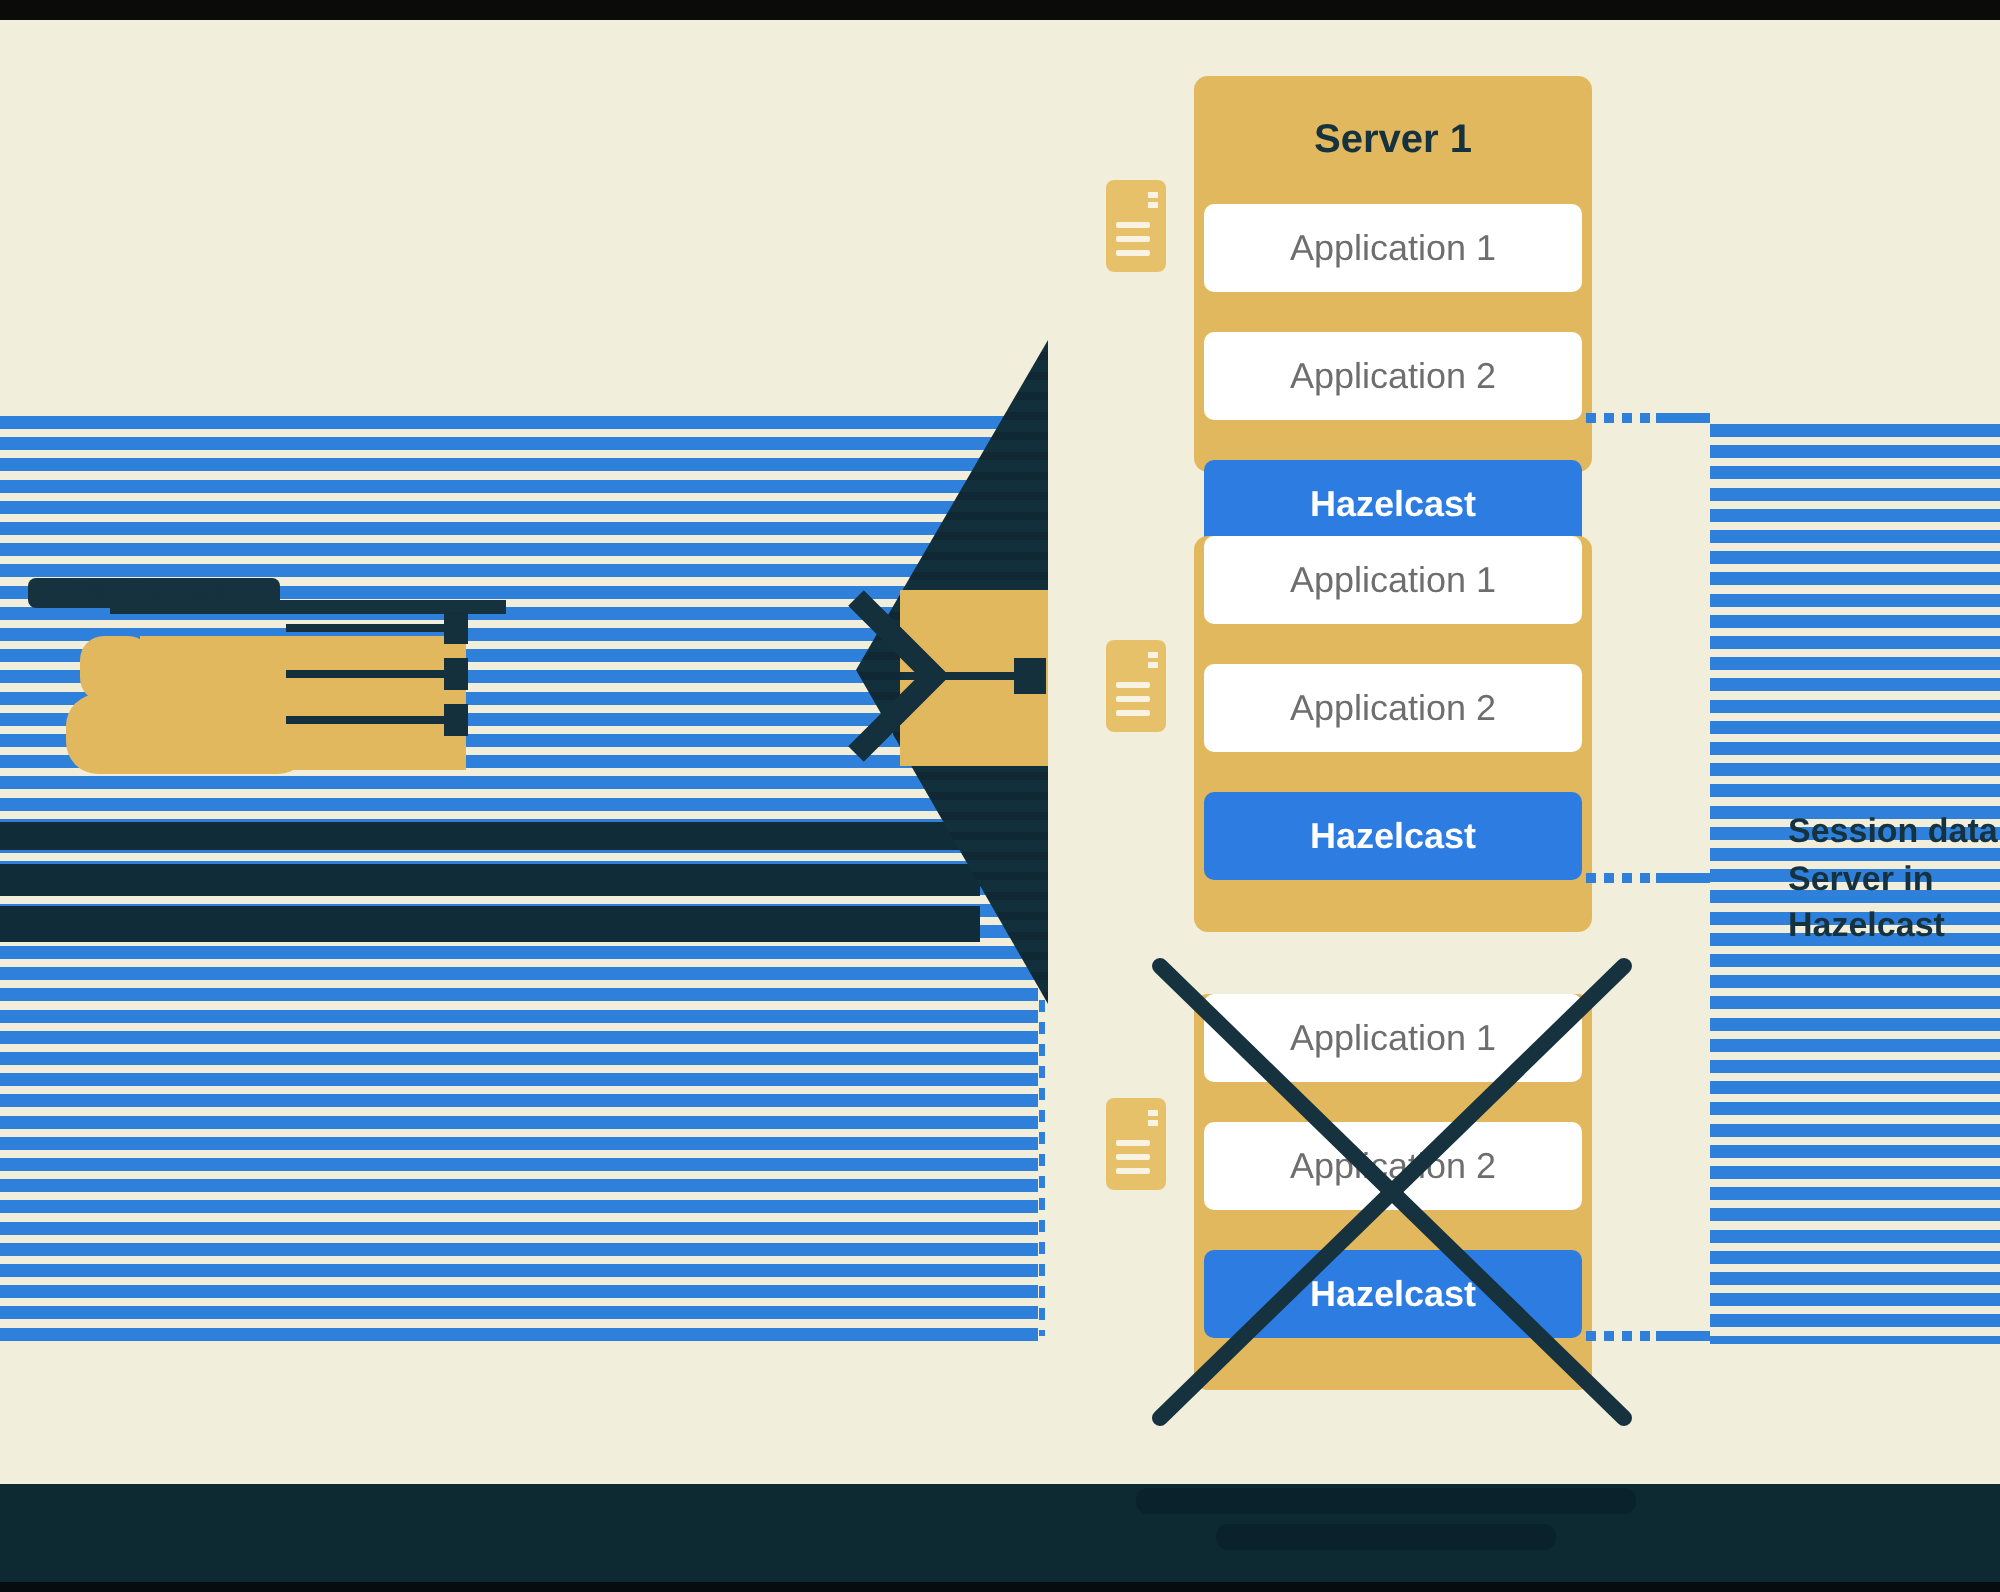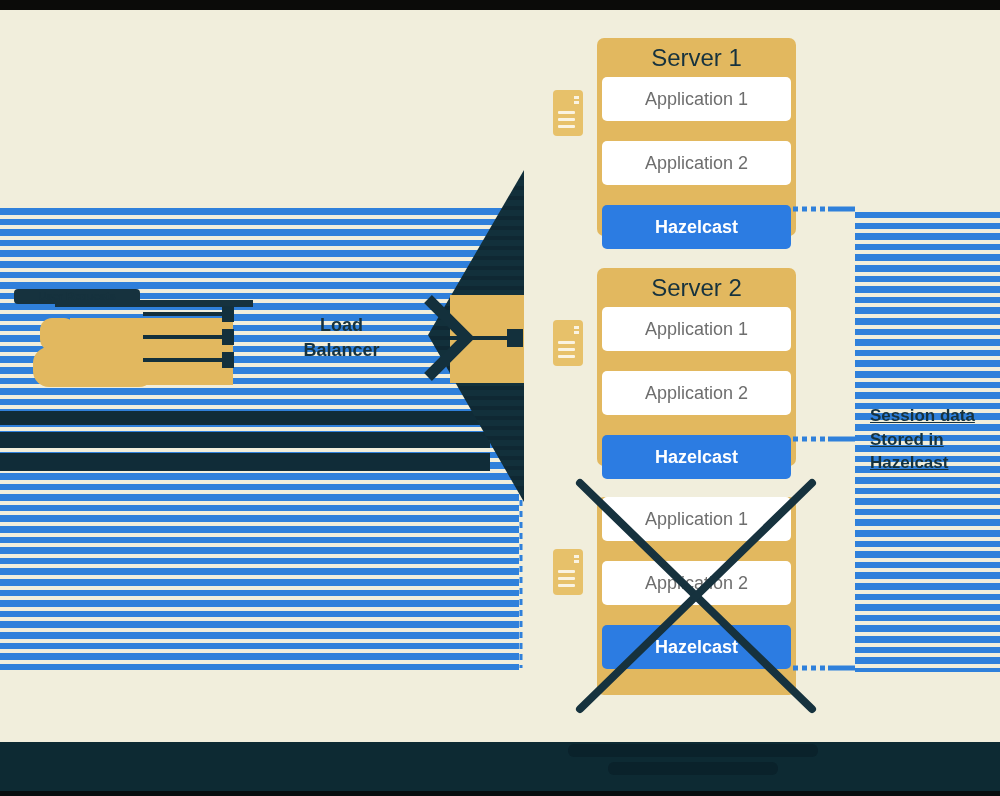--- a/index.html
+++ b/index.html
@@ -46,8 +46,8 @@
   
   .server-card{position:absolute;left:597px;width:199px;height:198px;background:var(--c-gold);
       border-radius:7px;z-index:2;box-sizing:border-box;padding:0 5px;}
-  .server-title{height:39px;display:flex;align-items:center;justify-content:center;
-      color:var(--c-dark_navy);font-size:24px;font-weight:400;}
+  .server-title{height:64px;display:flex;align-items:center;justify-content:center;
+      color:var(--c-dark_navy);font-size:20px;font-weight:700;}
   .app-row{height:44px;margin-bottom:20px;background:var(--c-white);border-radius:5px;
       display:flex;align-items:center;justify-content:center;
       color:var(--c-gray_text);font-size:18px;}

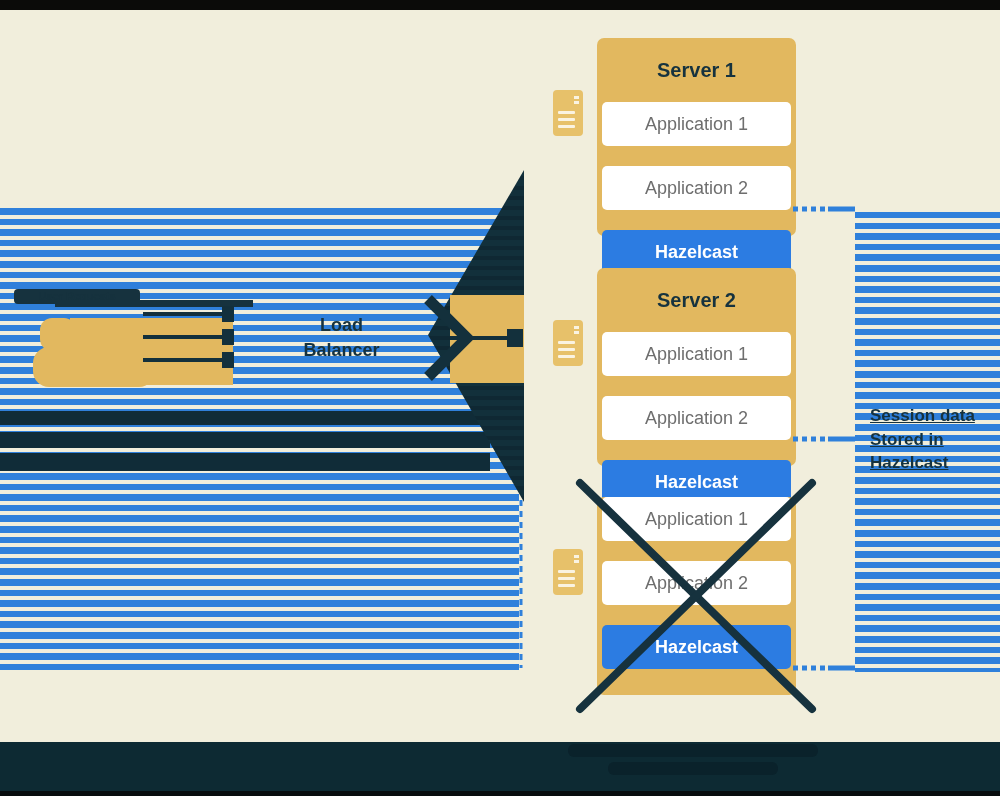--- a/index.html
+++ b/index.html
@@ -124,7 +124,6 @@
         <div class="dot d2"></div>
       </div>
       <div class="server-card" style="top: 268px;">
-        <div class="server-title">Server 2</div>
         <div class="app-row">Application 1</div>
         <div class="app-row">Application 2</div>
         <div class="hz-row">Hazelcast</div>

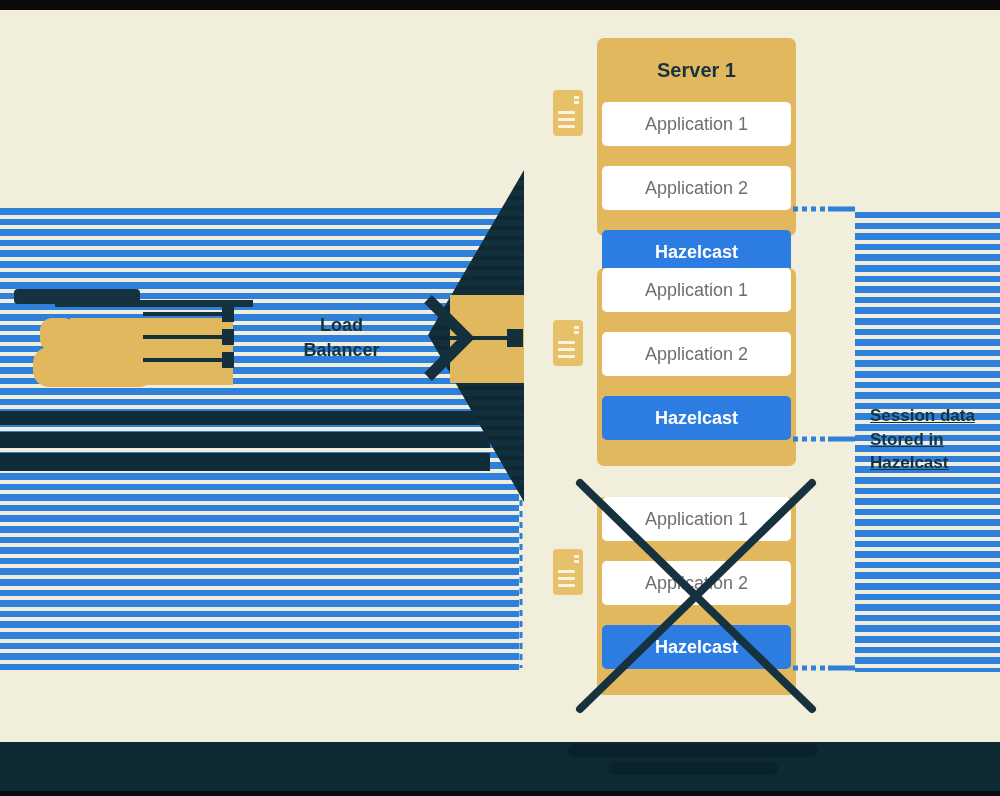--- a/index.html
+++ b/index.html
@@ -99,10 +99,6 @@
   <div id="gold-band-left" class="abs gold"></div>
   <div id="gold-band-right" class="abs gold"></div>
 
-  <div id="lb-box" class="abs">
-    <div id="lb-label">Load
-Balancer</div>
-  </div>
 
   <div id="user-requests" class="abs">
     <div class="bar-main">User Requests</div>

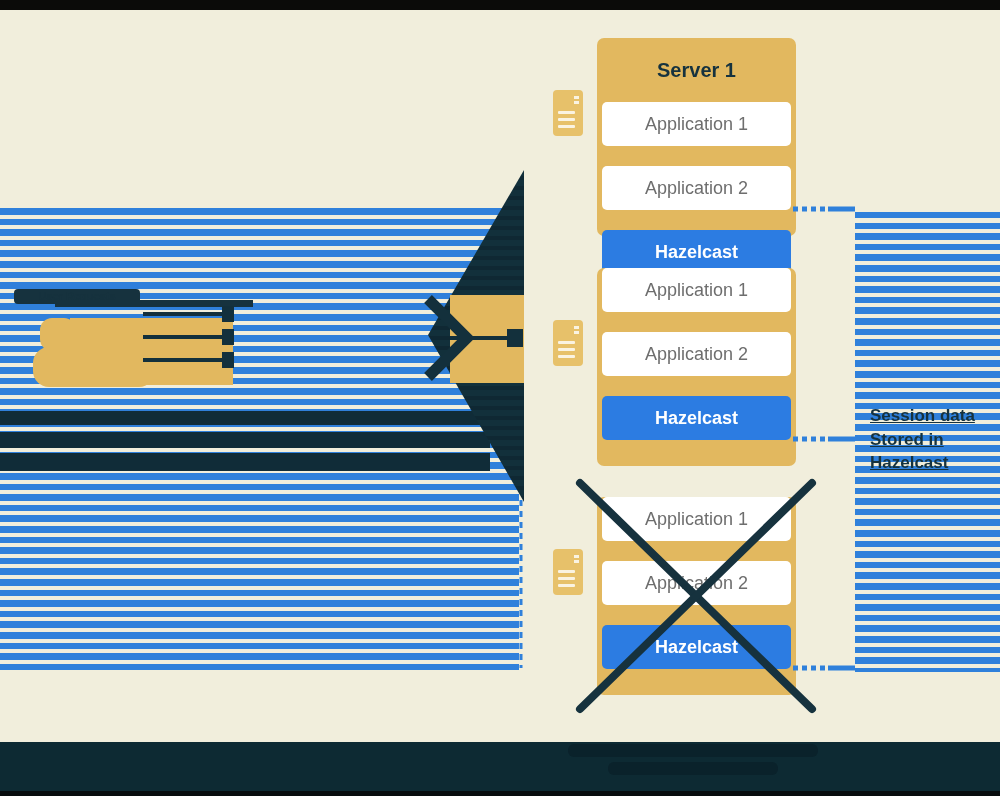--- a/index.html
+++ b/index.html
@@ -63,8 +63,8 @@
   .tower-icon .dot{position:absolute;right:4px;width:5px;height:3px;background:rgba(255,255,255,.8);}
   .tower-icon .dot.d1{top:6px}.tower-icon .dot.d2{top:11px}
   
-  .right-caption-line{position:absolute;left:870px;color:var(--c-dark_navy);
-      font-size:17px;font-weight:700;z-index:3;text-decoration:underline;}
+  .right-caption-line{position:absolute;left:894px;color:var(--c-dark_navy);
+      font-size:17px;font-weight:700;z-index:3;}
   
   #bottom-band{left:0;top:742px;width:1000px;height:49px;background:var(--c-bottom_band);z-index:2;}
   #bottom-black{left:0;top:791px;width:1000px;height:5px;background:#070c0e;z-index:2;}

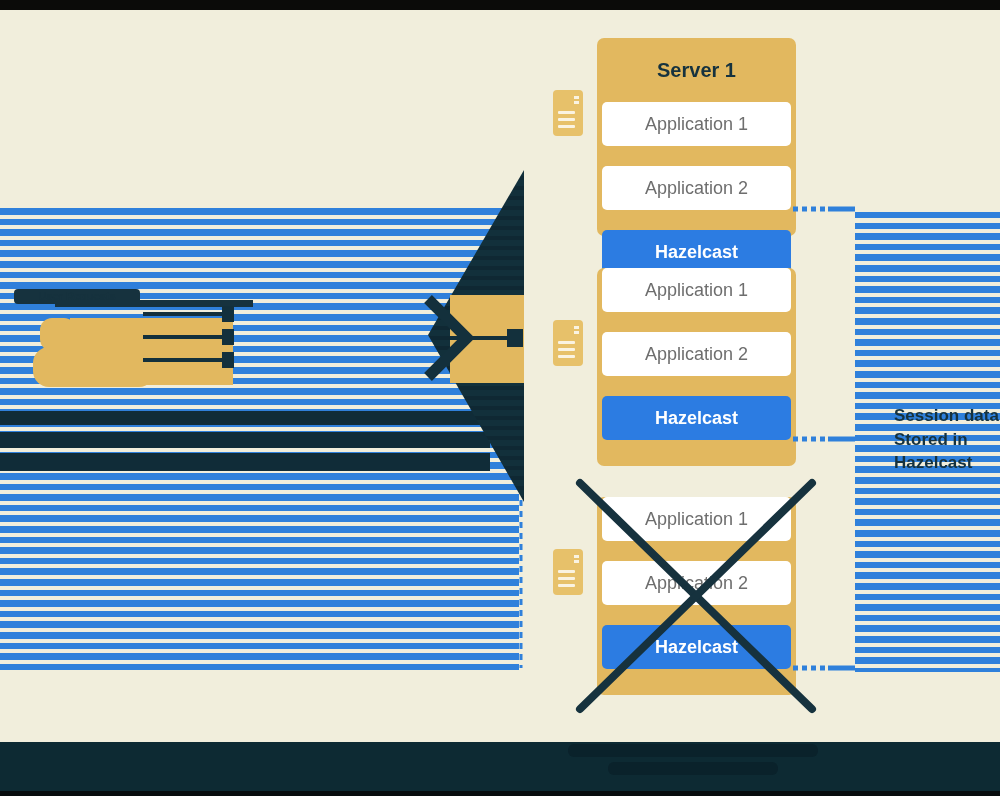--- a/index.html
+++ b/index.html
@@ -147,7 +147,7 @@
 
   <div id="right-caption-root">
       <div class="right-caption-line" style="top: 406px;">Session data</div>
-      <div class="right-caption-line" style="top: 430px;">Stored in</div>
+      <div class="right-caption-line" style="top: 430px;">Server in</div>
       <div class="right-caption-line" style="top: 453px;">Hazelcast</div>
     </div>
 

